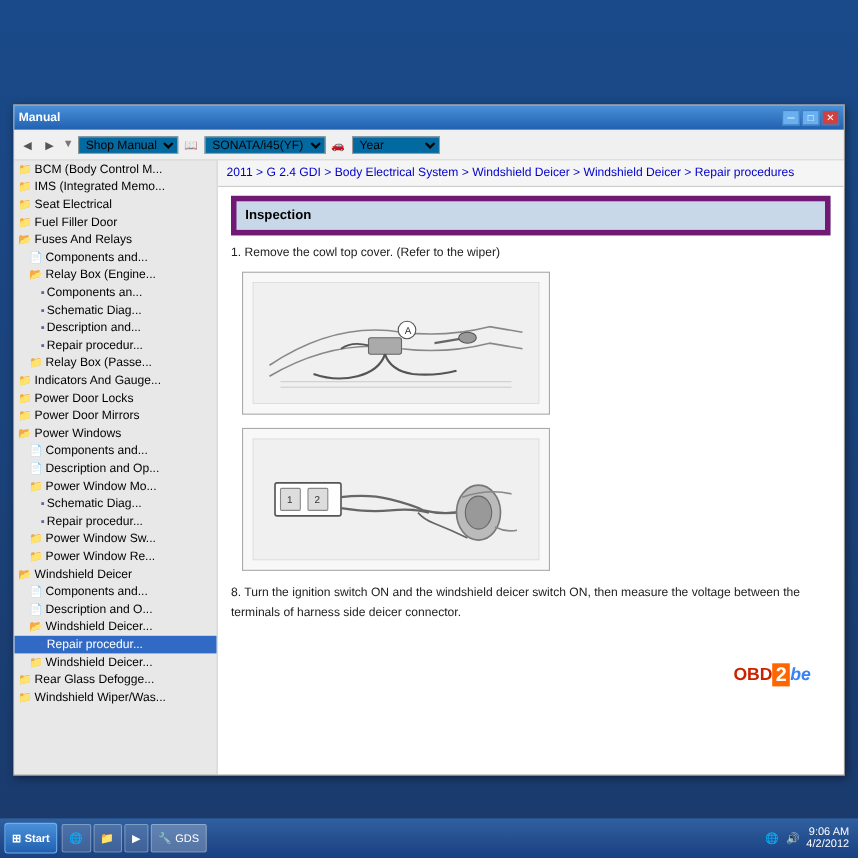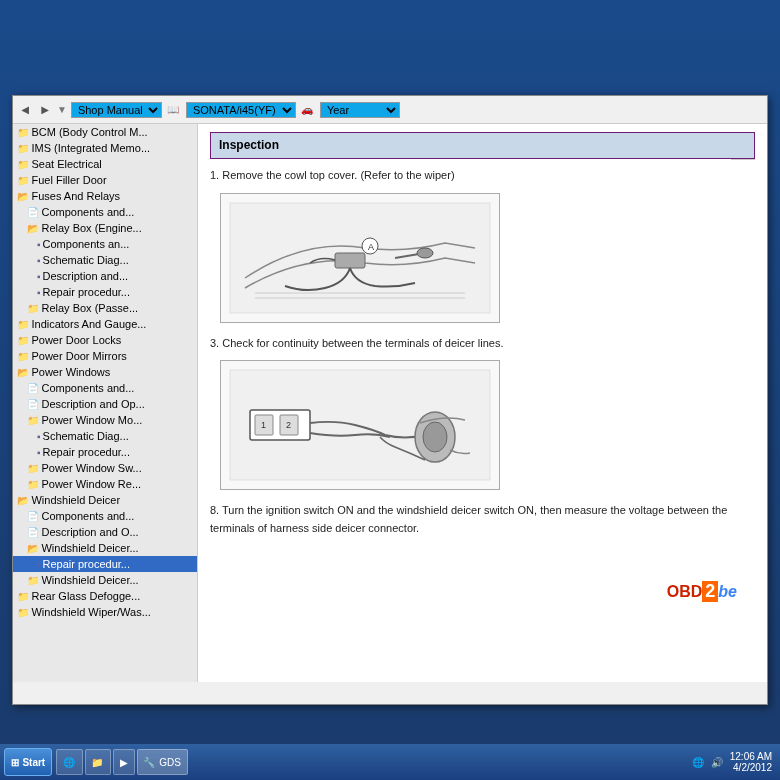--- a/index.html
+++ b/index.html
@@ -283,6 +283,14 @@
 
   <div class="window">
 
+    <div class="title-bar">
+      <div class="title-bar-text">Manual</div>
+      <div class="title-bar-controls">
+        <div class="title-btn">─</div>
+        <div class="title-btn">□</div>
+        <div class="title-btn" style="background:#d04040;">✕</div>
+      </div>
+    </div>
 
     <div class="toolbar">
       <div class="toolbar-icon">◀</div>

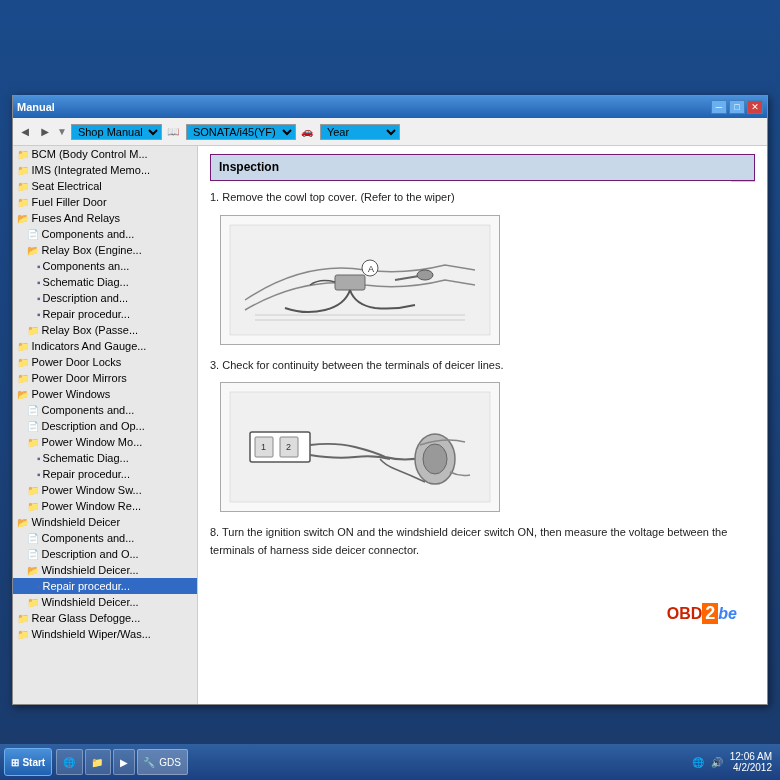--- a/index.html
+++ b/index.html
@@ -77,7 +77,7 @@
       height: 16px;
       font-size: 11px;
       border: 1px solid #999;
-      background: #0ea5e9;
+      background: #0369a1;
       padding: 0 2px;
     }
     .toolbar-icon {

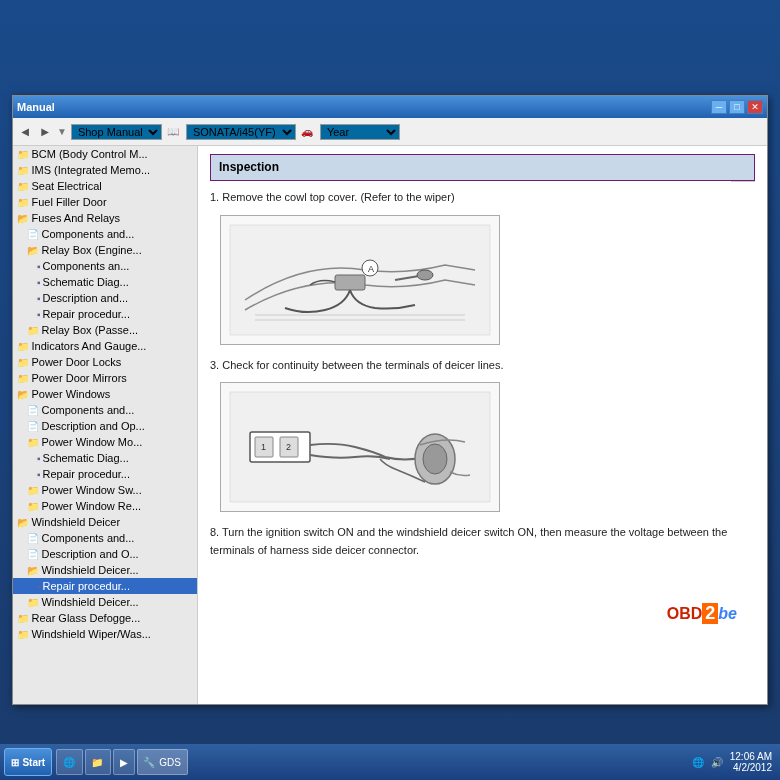--- a/index.html
+++ b/index.html
@@ -441,6 +441,11 @@
 
       <div class="content">
 
+        <div class="breadcrumb">
+          <span>
+            2011 &gt; G 2.4 GDI &gt; Body Electrical System &gt; Windshield Deicer &gt; Windshield Deicer &gt; Repair procedures
+          </span>
+        </div>
 
         <div class="print-btn" style="position:relative;float:right;margin:4px;">
           <span>🖨</span>

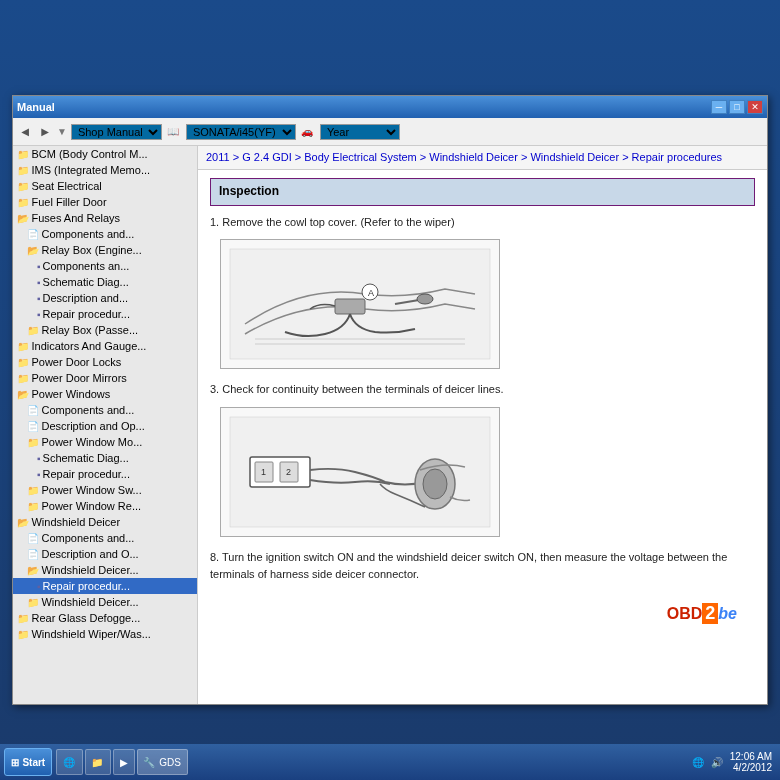--- a/index.html
+++ b/index.html
@@ -184,7 +184,7 @@
 
     .section-header {
       background: #c8d8e8;
-      border: 1px solid #701a75;
+      border: 5px solid #701a75;
       padding: 3px 8px;
       font-weight: bold;
       font-size: 12px;

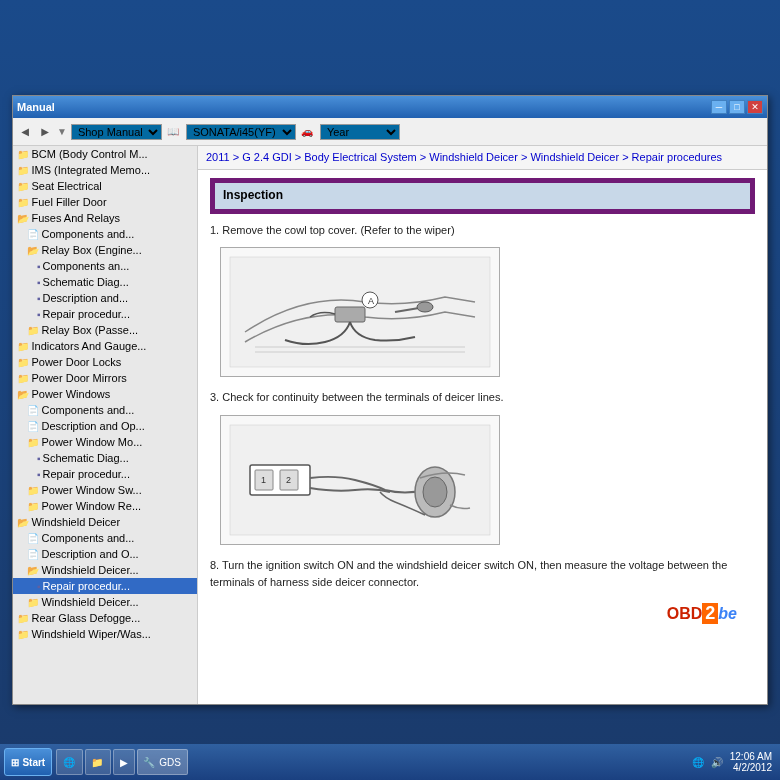--- a/index.html
+++ b/index.html
@@ -484,7 +484,6 @@
             </svg>
           </div>
 
-          <p class="step-text">3. Check for continuity between the terminals of deicer lines.</p>
 
           <div class="diagram-box" style="height:130px; width:280px; margin-left:10px;">
             <svg width="270" height="120">

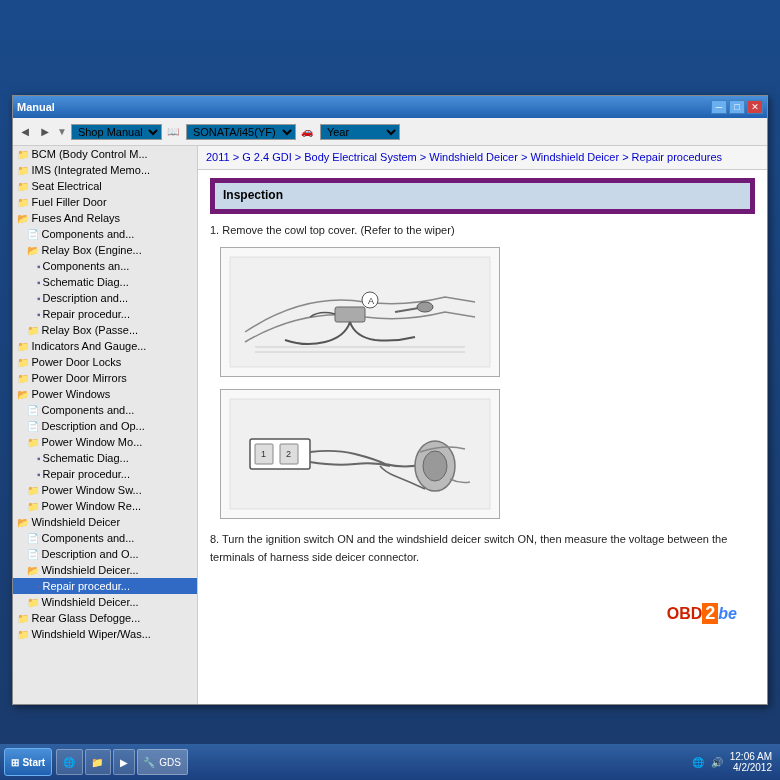--- a/index.html
+++ b/index.html
@@ -550,7 +550,7 @@
       <span>🌐</span>
       <span>🔊</span>
       <div class="taskbar-time">
-        <div>12:06 AM</div>
+        <div>9:06 AM</div>
         <div>4/2/2012</div>
       </div>
     </div>

